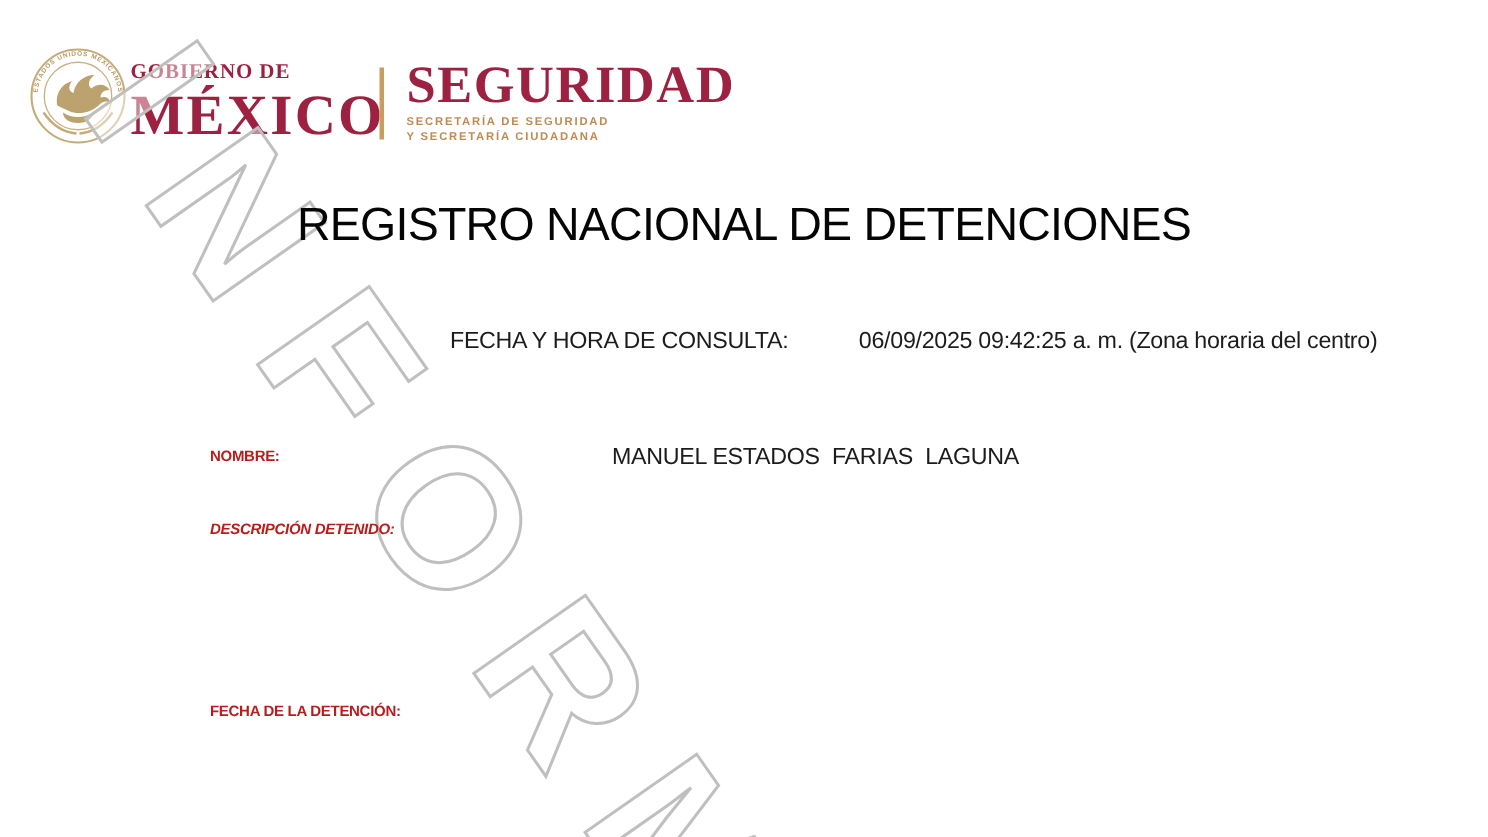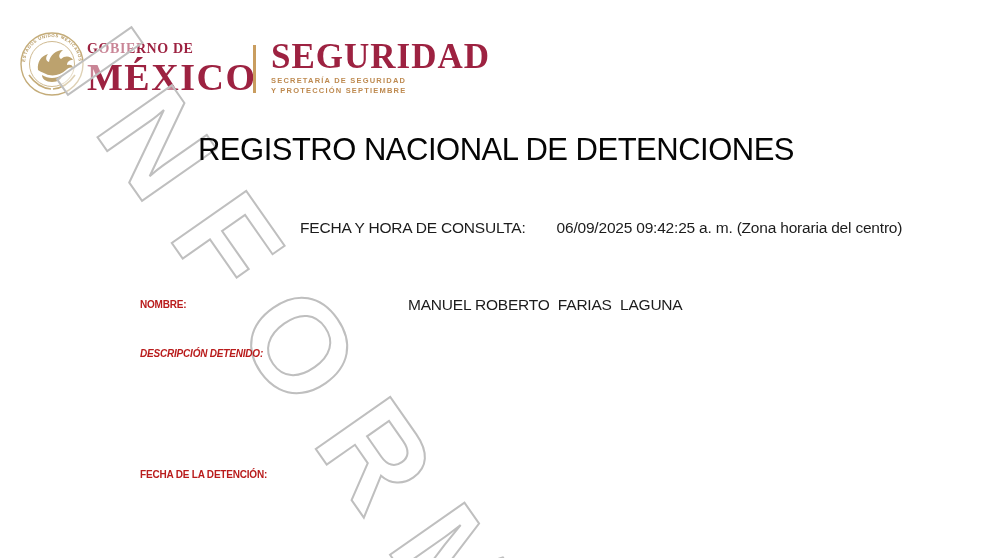--- a/index.html
+++ b/index.html
@@ -118,7 +118,7 @@
     <div class="agency">
       <div class="agency-name">SEGURIDAD</div>
       <div class="agency-sub">SECRETARÍA DE SEGURIDAD</div>
-      <div class="agency-sub">Y PROTECCIÓN SEPTIEMBRE</div>
+      <div class="agency-sub">Y SECRETARÍA CIUDADANA</div>
     </div>
   </header>
 

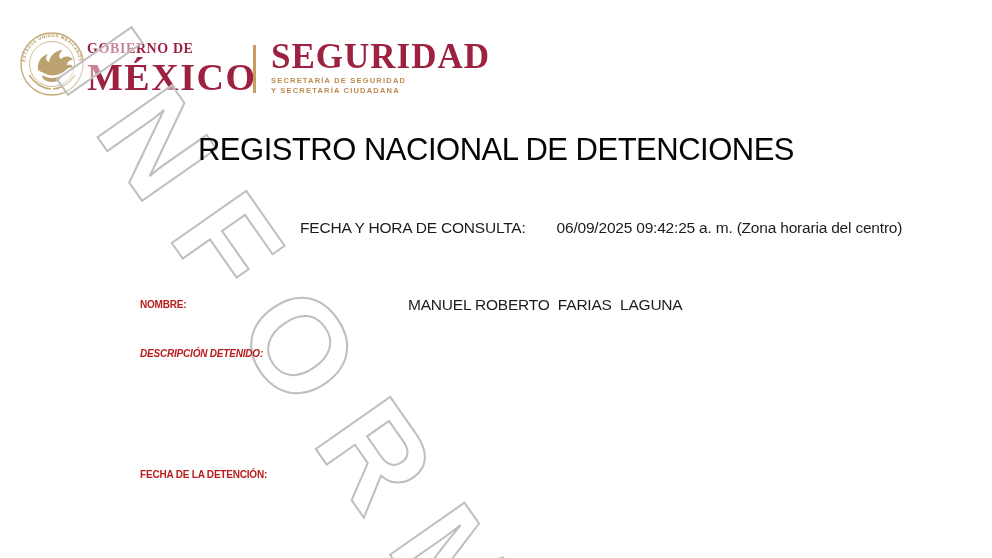--- a/index.html
+++ b/index.html
@@ -67,7 +67,7 @@
     font-size:15.5px;letter-spacing:-0.2px;color:#1c1c1c;
     white-space:pre;
   }
-  .consulta-value{margin-left:9px;padding-left:22px;}
+  .consulta-value{margin-left:25px;padding-left:22px;}
 
   .field-row{
     position:absolute;left:140px;

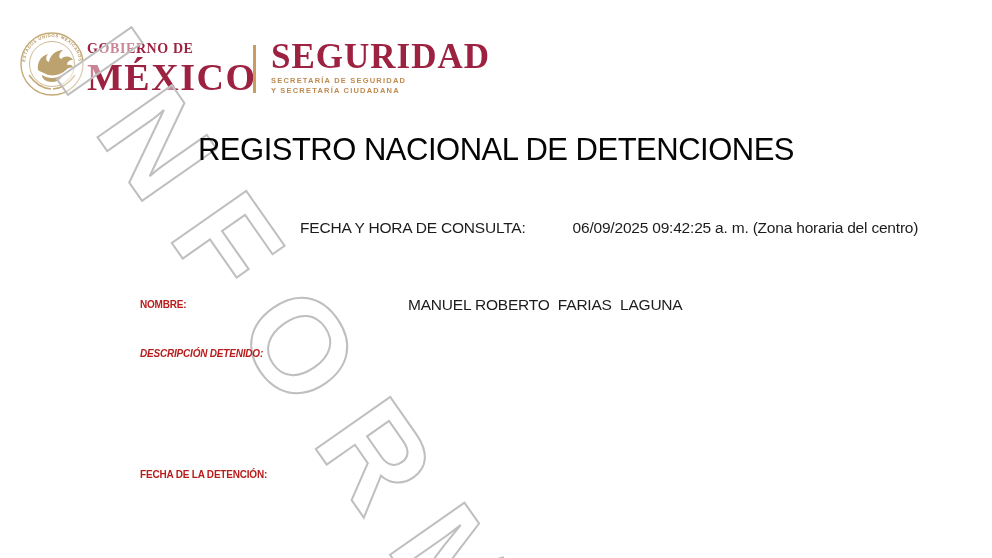--- a/index.html
+++ b/index.html
@@ -134,7 +134,7 @@
 
     <div class="field-row r1">
       <div class="flabel">NOMBRE:</div>
-      <div class="fvalue">MANUEL ROBERTO  FARIAS  LAGUNA</div>
+      <div class="fvalue">MANUEL ESTADOS  FARIAS  LAGUNA</div>
     </div>
 
 

